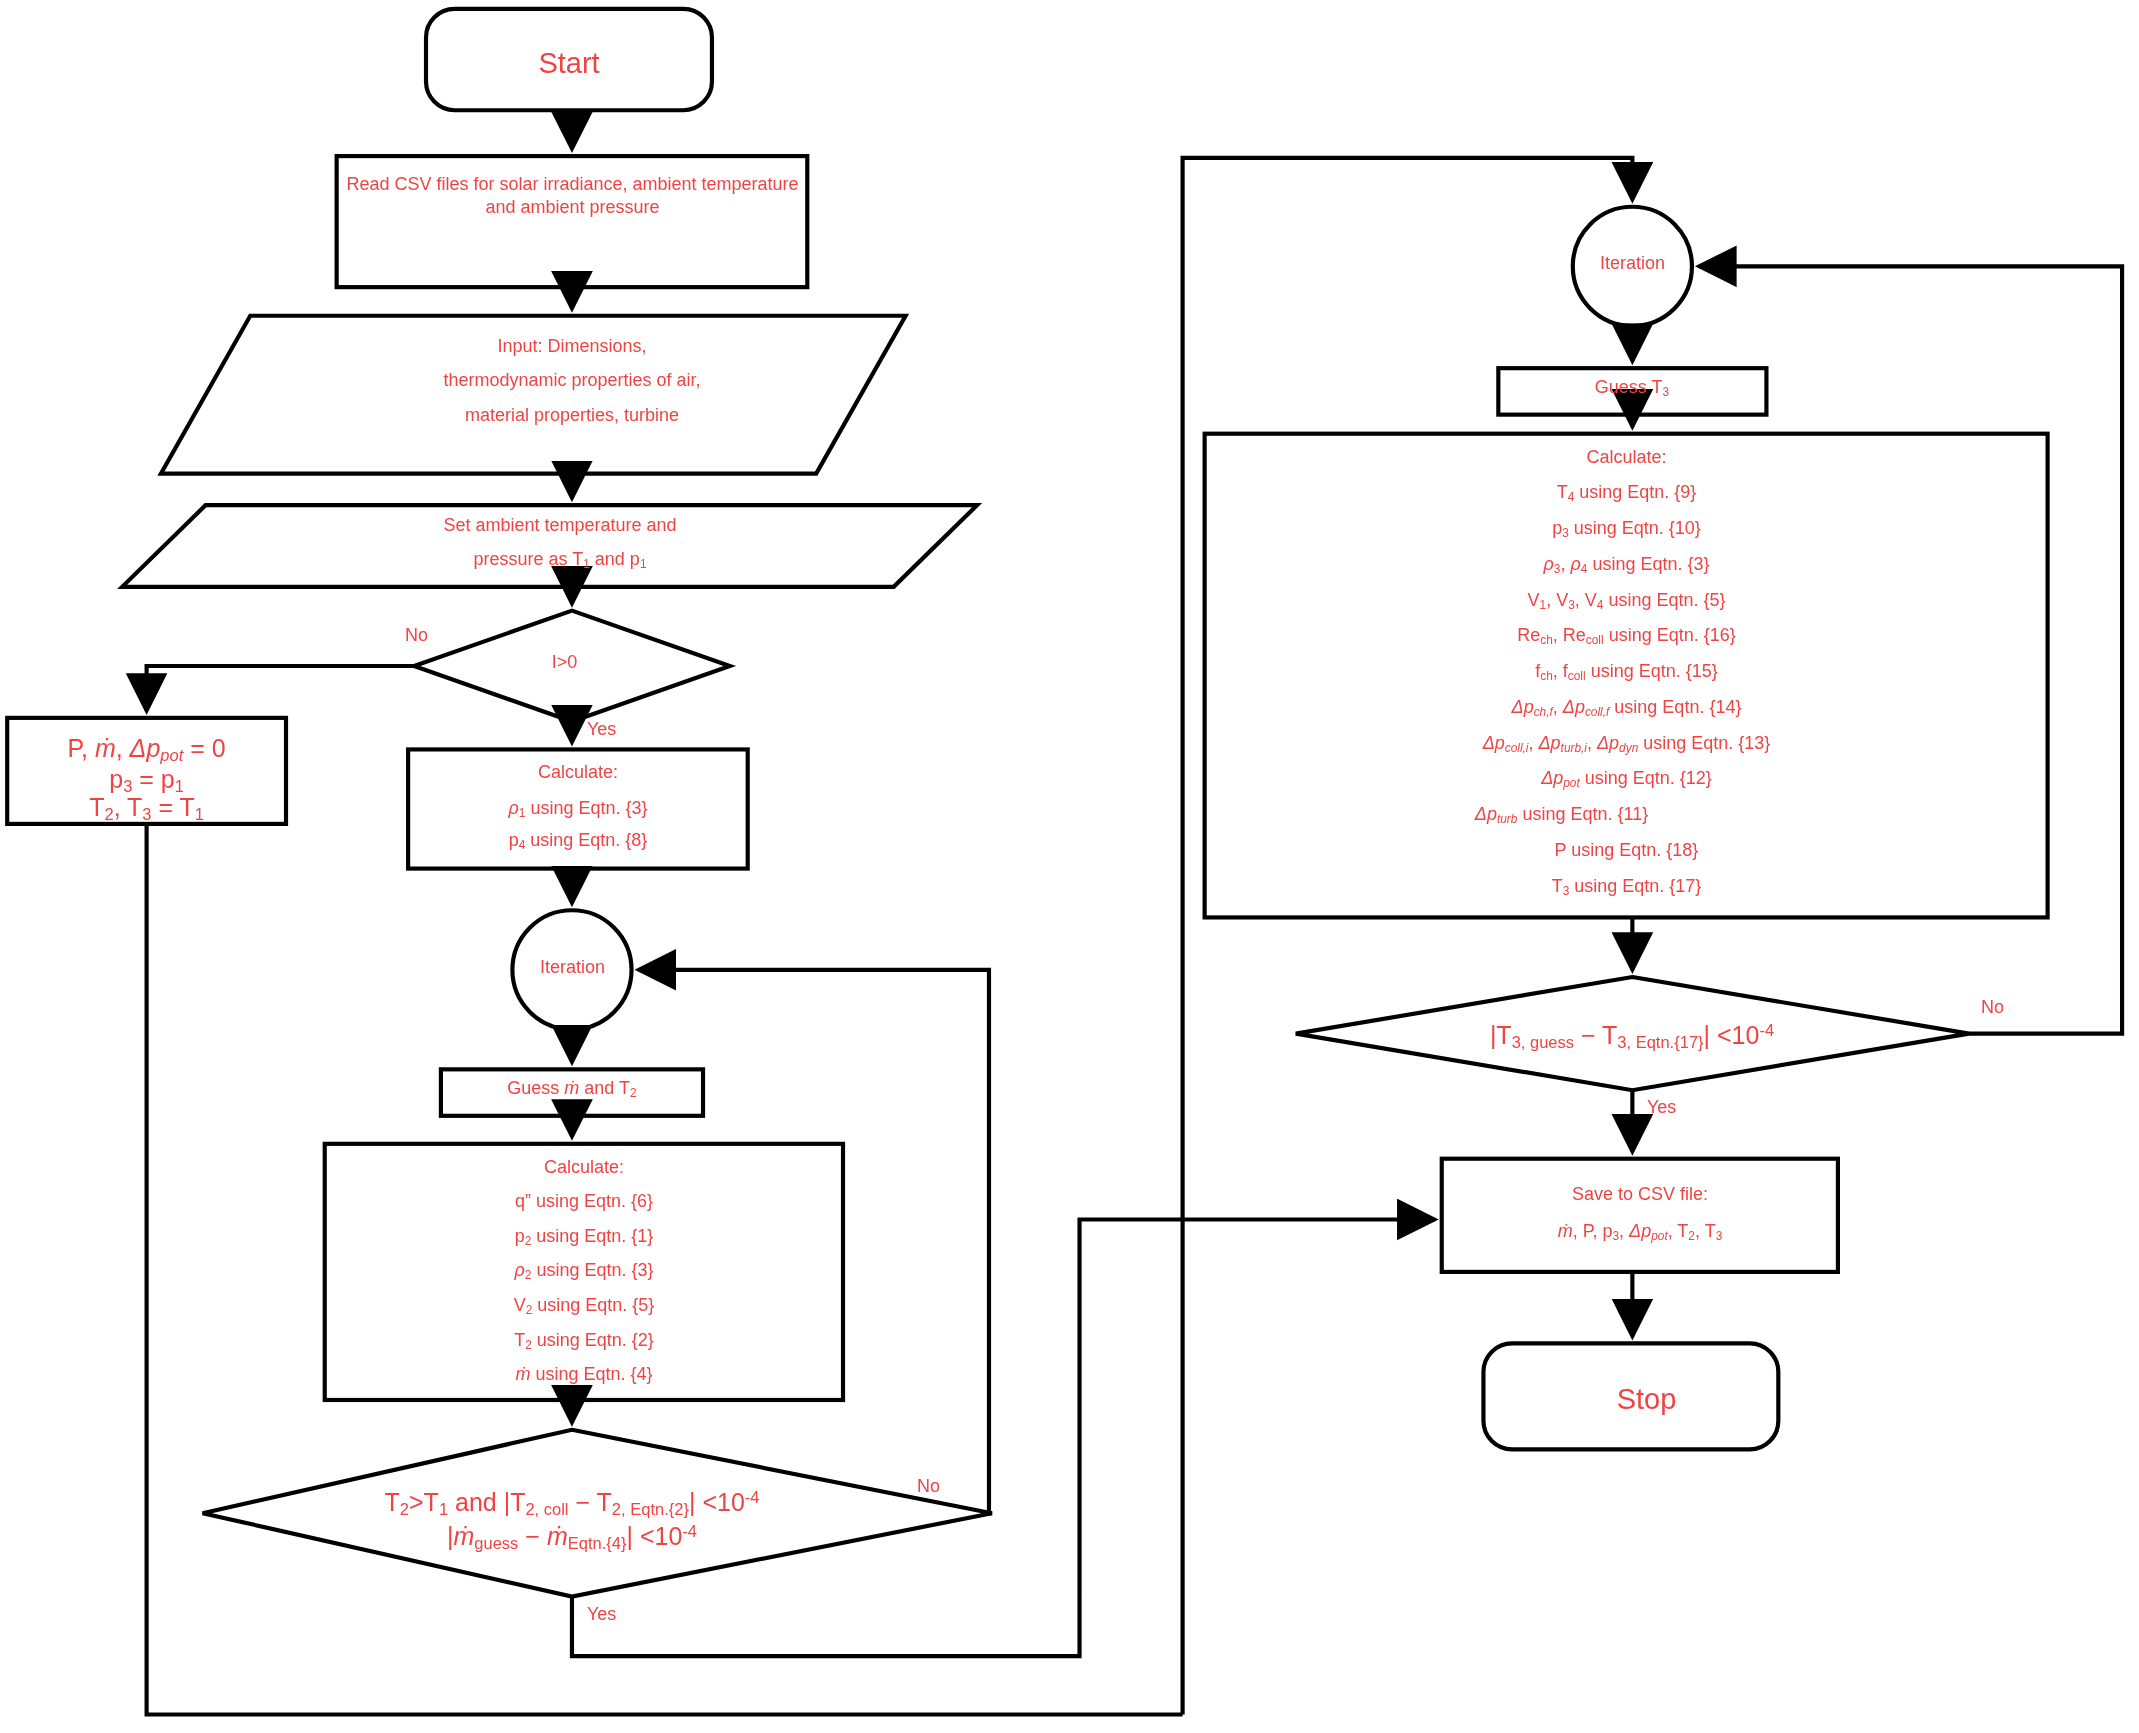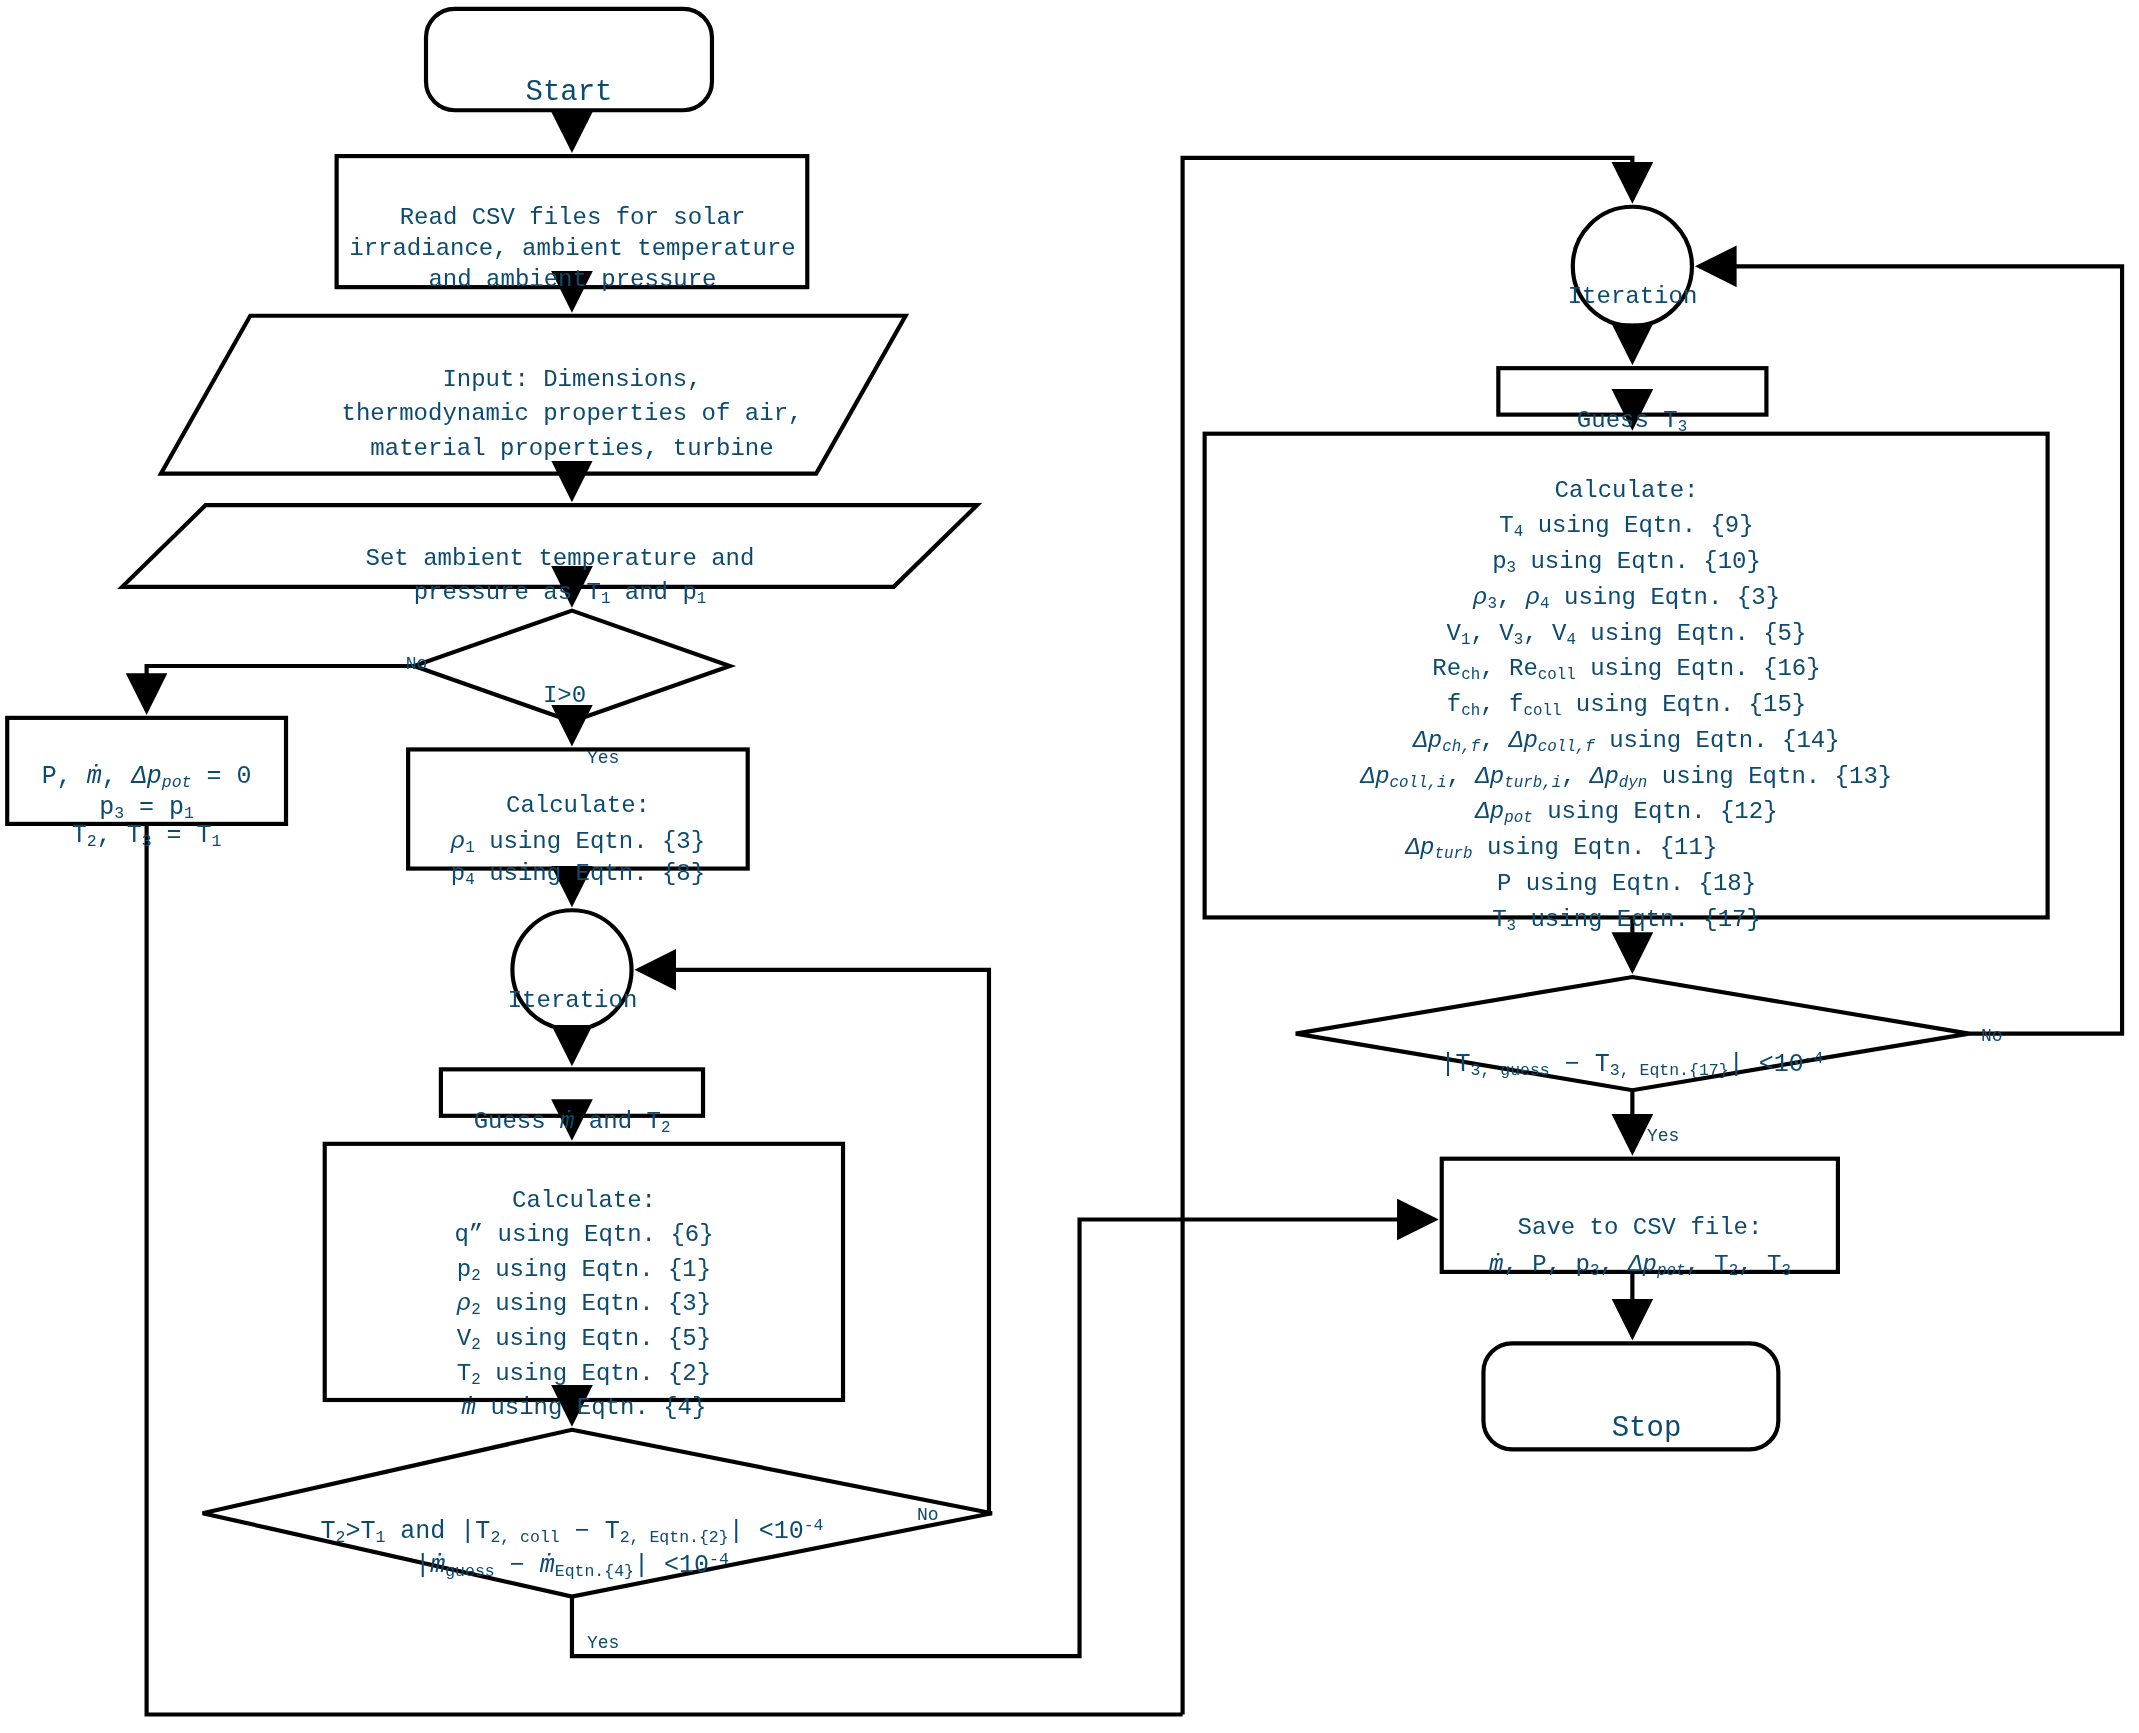--- a/index.html
+++ b/index.html
@@ -38,13 +38,12 @@
 
   .lbl {
     position: absolute;
-    color: #0c4a6e;
-    font-family: Liberation Mono, monospace;
+    color: #ef4444;
+    font-family: Liberation Sans, sans-serif;
     text-align: center;
     line-height: 1.30;
     white-space: nowrap;
     user-select: none;
-    margin-top: 29px;
   }
   .lbl.block {
     white-space: normal;

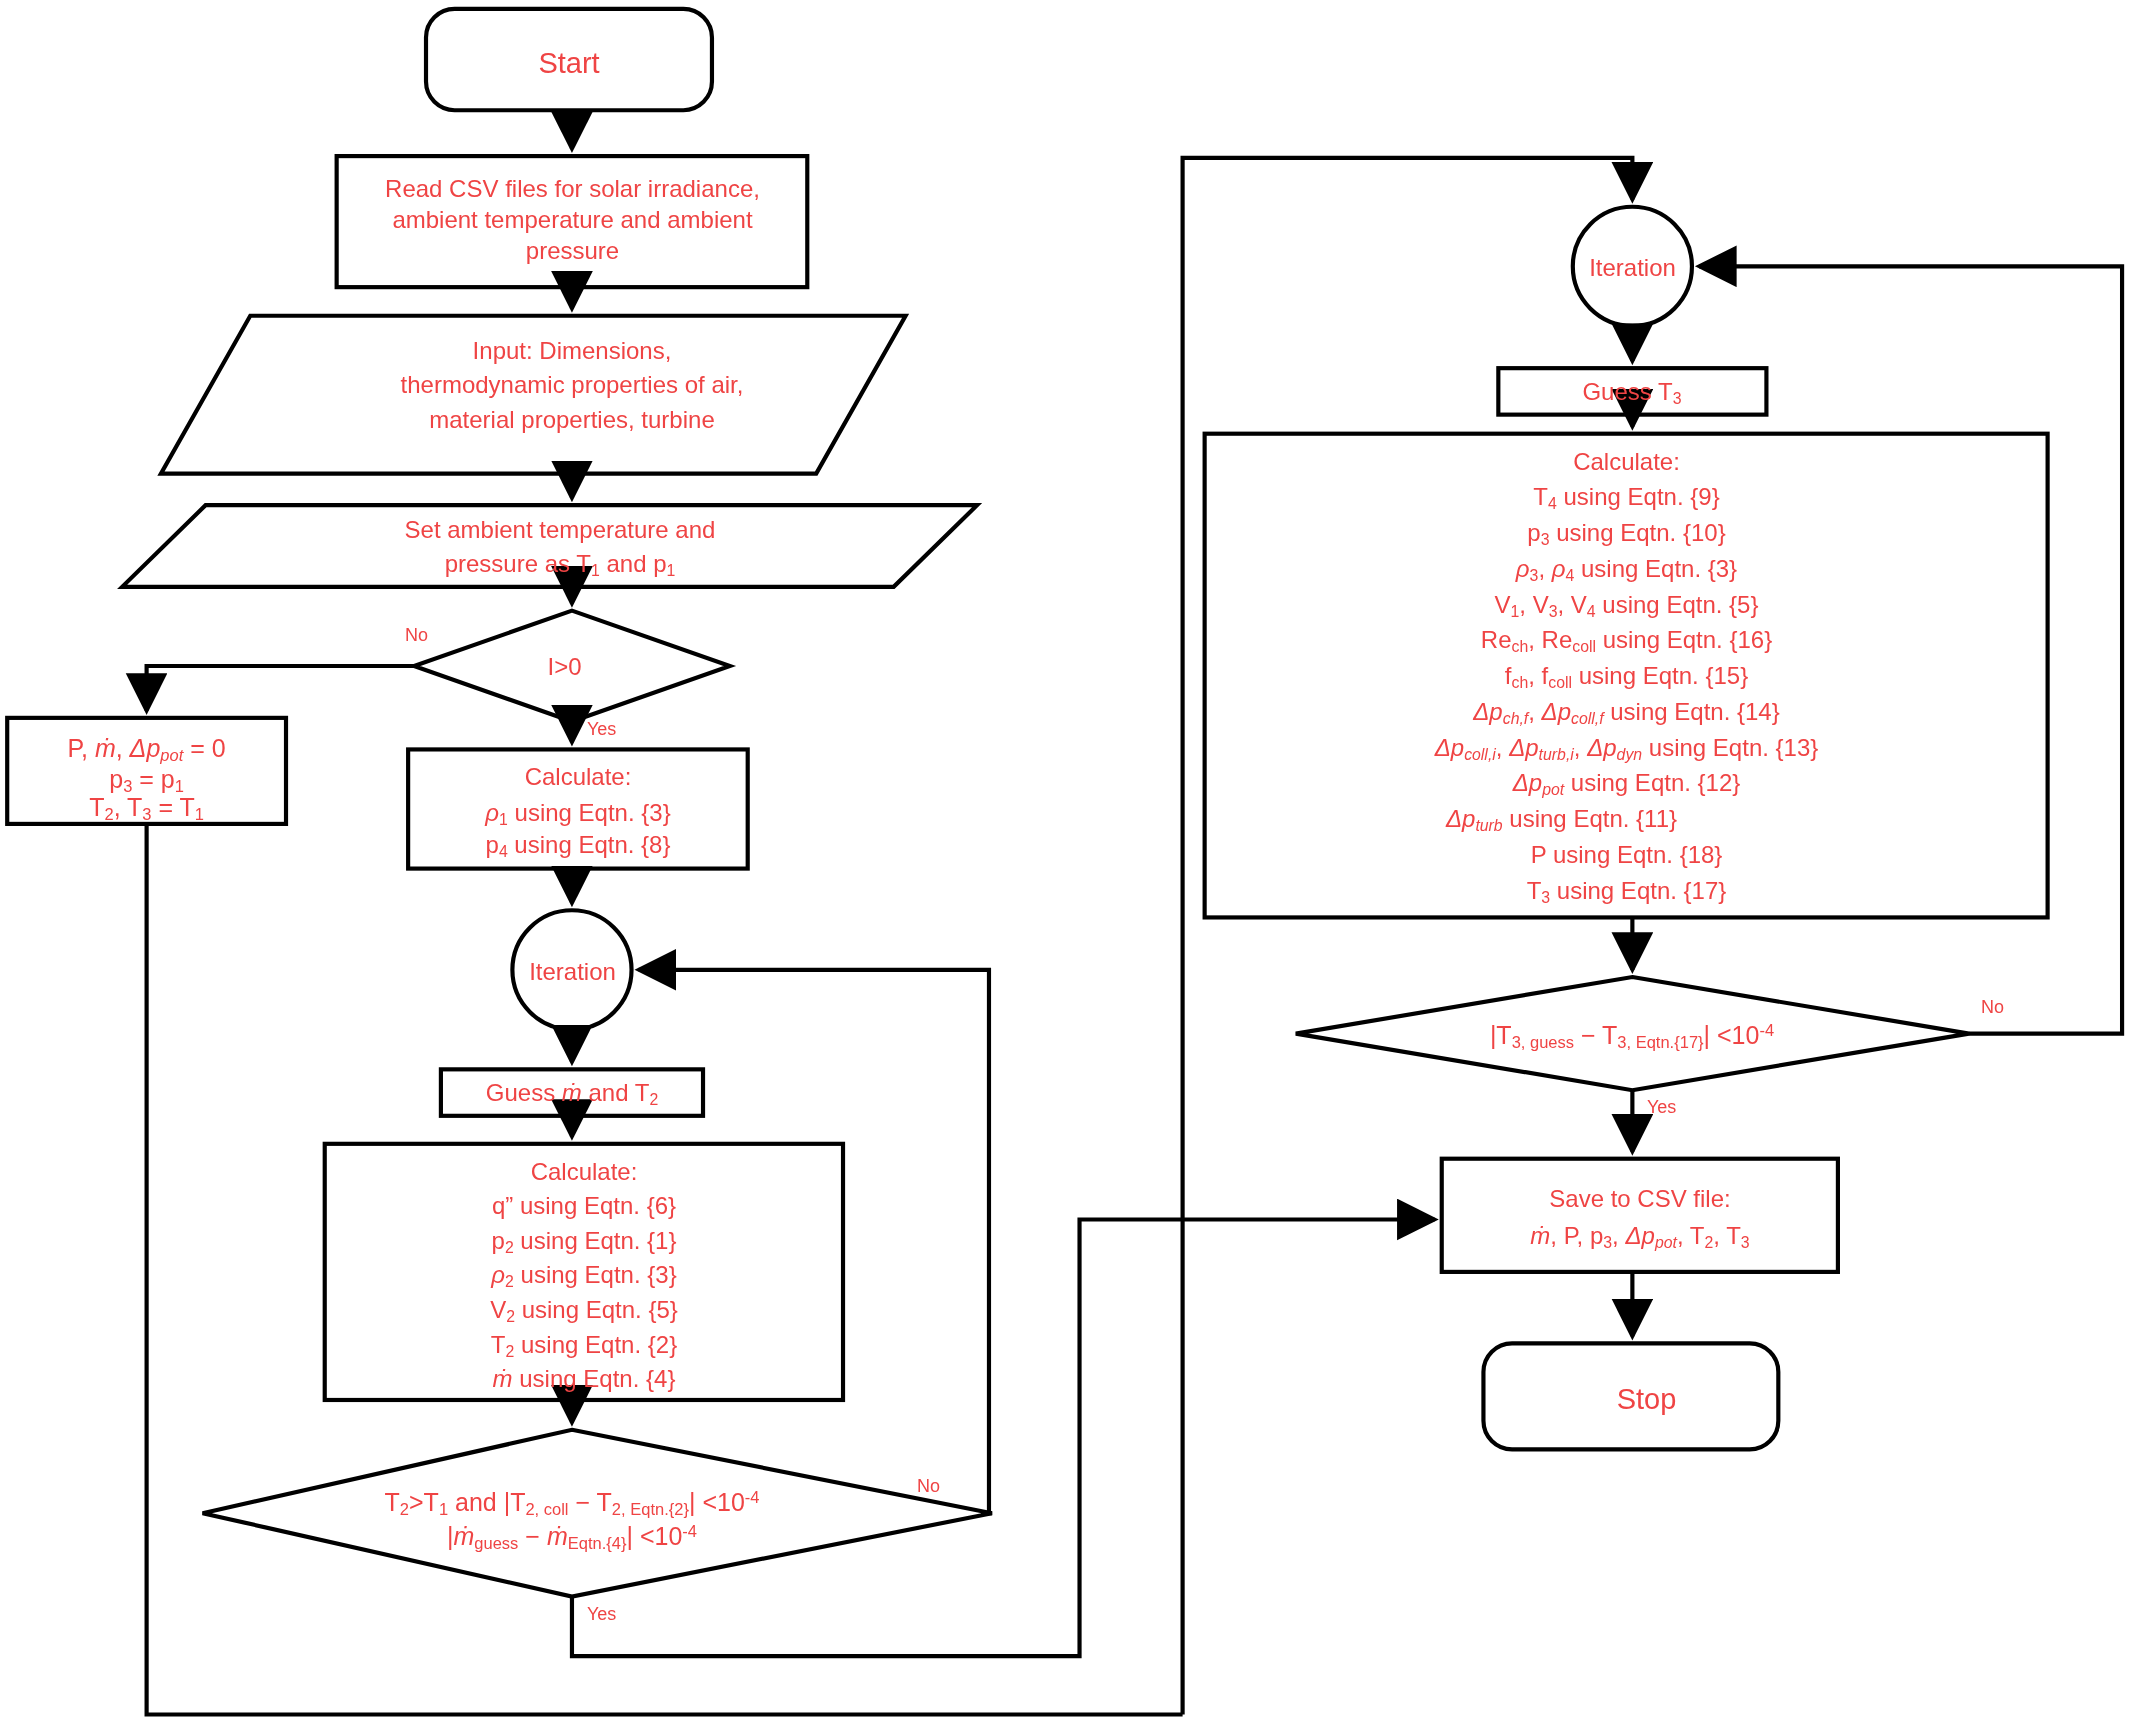--- a/index.html
+++ b/index.html
@@ -49,7 +49,7 @@
     white-space: normal;
   }
   .t48 { font-size: 29px; }
-  .t44 { font-size: 24px; }
+  .t44 { font-size: 18px; }
   .t42 { font-size: 25px; }
   .edge-lbl { font-size: 18px; }
   sub { font-size: 0.66em; vertical-align: -0.27em; }

